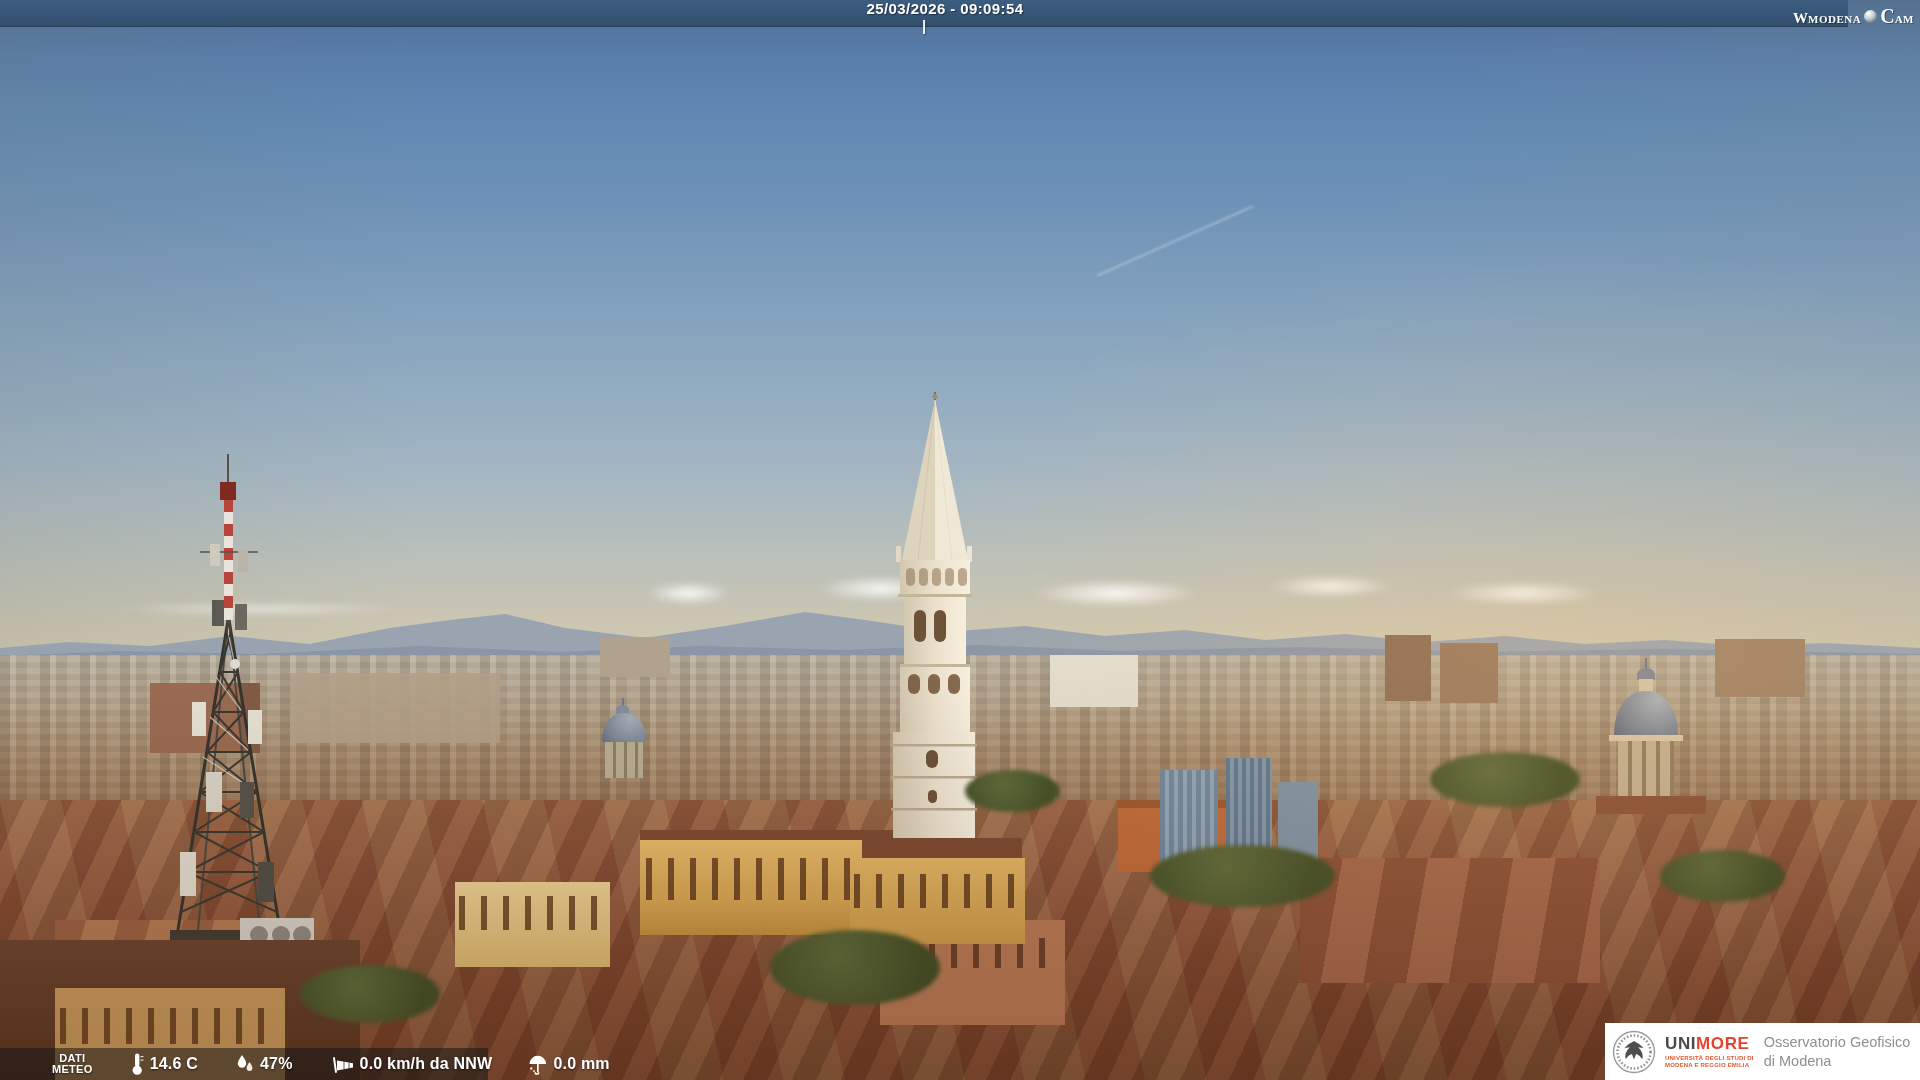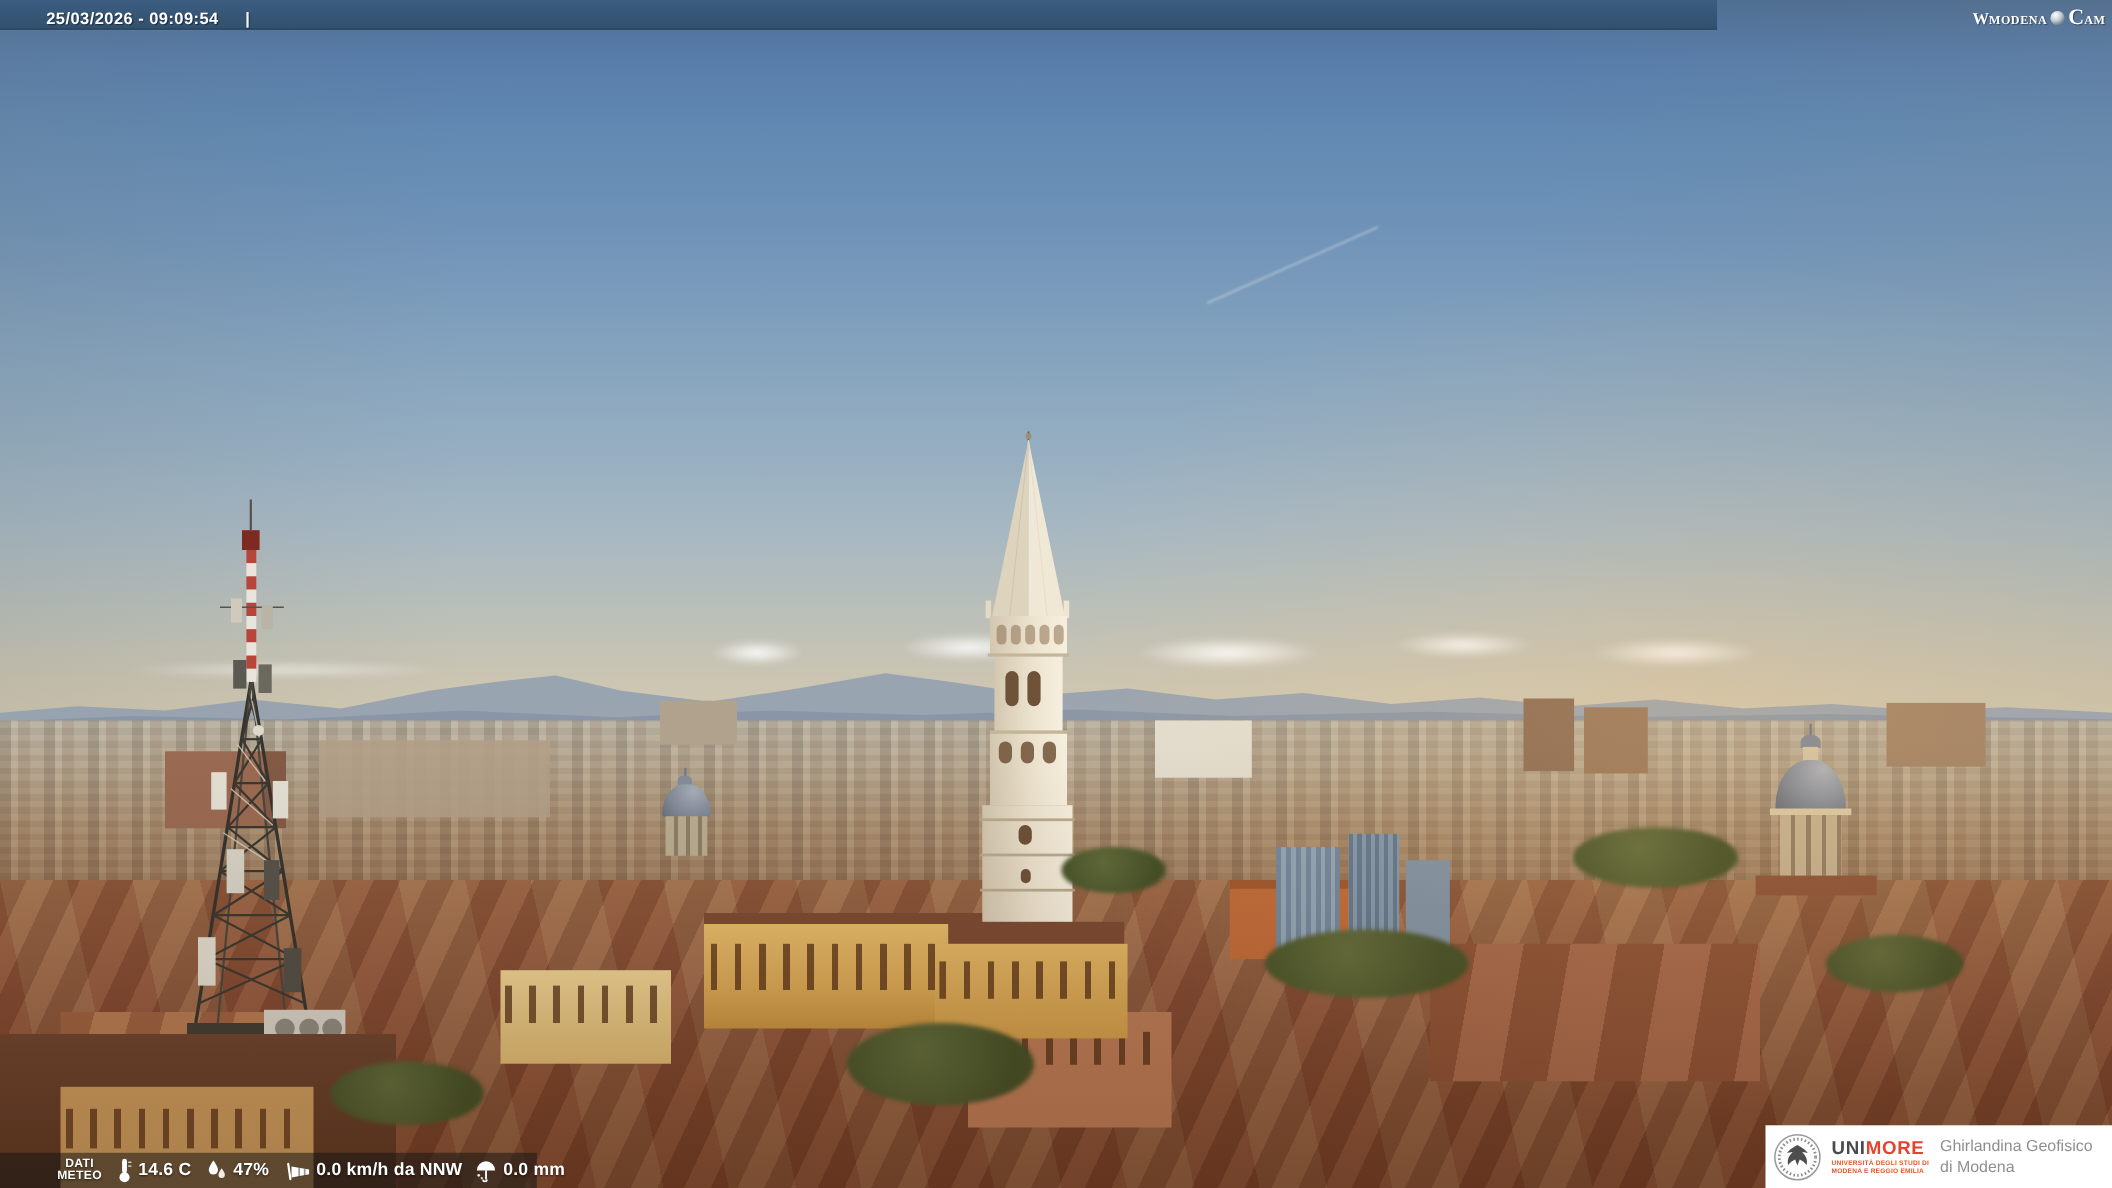--- a/index.html
+++ b/index.html
@@ -52,11 +52,11 @@
   .ghirlandina,.mast{position:absolute;}
 
   
-  .topbar{position:absolute;left:0;top:0;width:1561px;height:27px;
+  .topbar{position:absolute;left:0;top:0;width:1848px;height:27px;
     background:linear-gradient(180deg,#3c5d81,#32506d);
     border-bottom:1px solid rgba(10,25,40,.45);
-    display:flex;align-items:flex-end;color:#fff;font-weight:bold;font-size:15px;
-    text-shadow:1px 1px 1px rgba(0,0,0,.45);}
+    display:flex;align-items:center;color:#fff;font-weight:bold;font-size:15px;
+    text-shadow:1px 1px 1px rgba(0,0,0,.45);flex-direction:column;}
   .topbar .dt{margin-left:42px;letter-spacing:.4px;white-space:nowrap;}
   .topbar .sep{margin:0 24px;opacity:.95;}
   .topbar .title{letter-spacing:.3px;white-space:nowrap;}

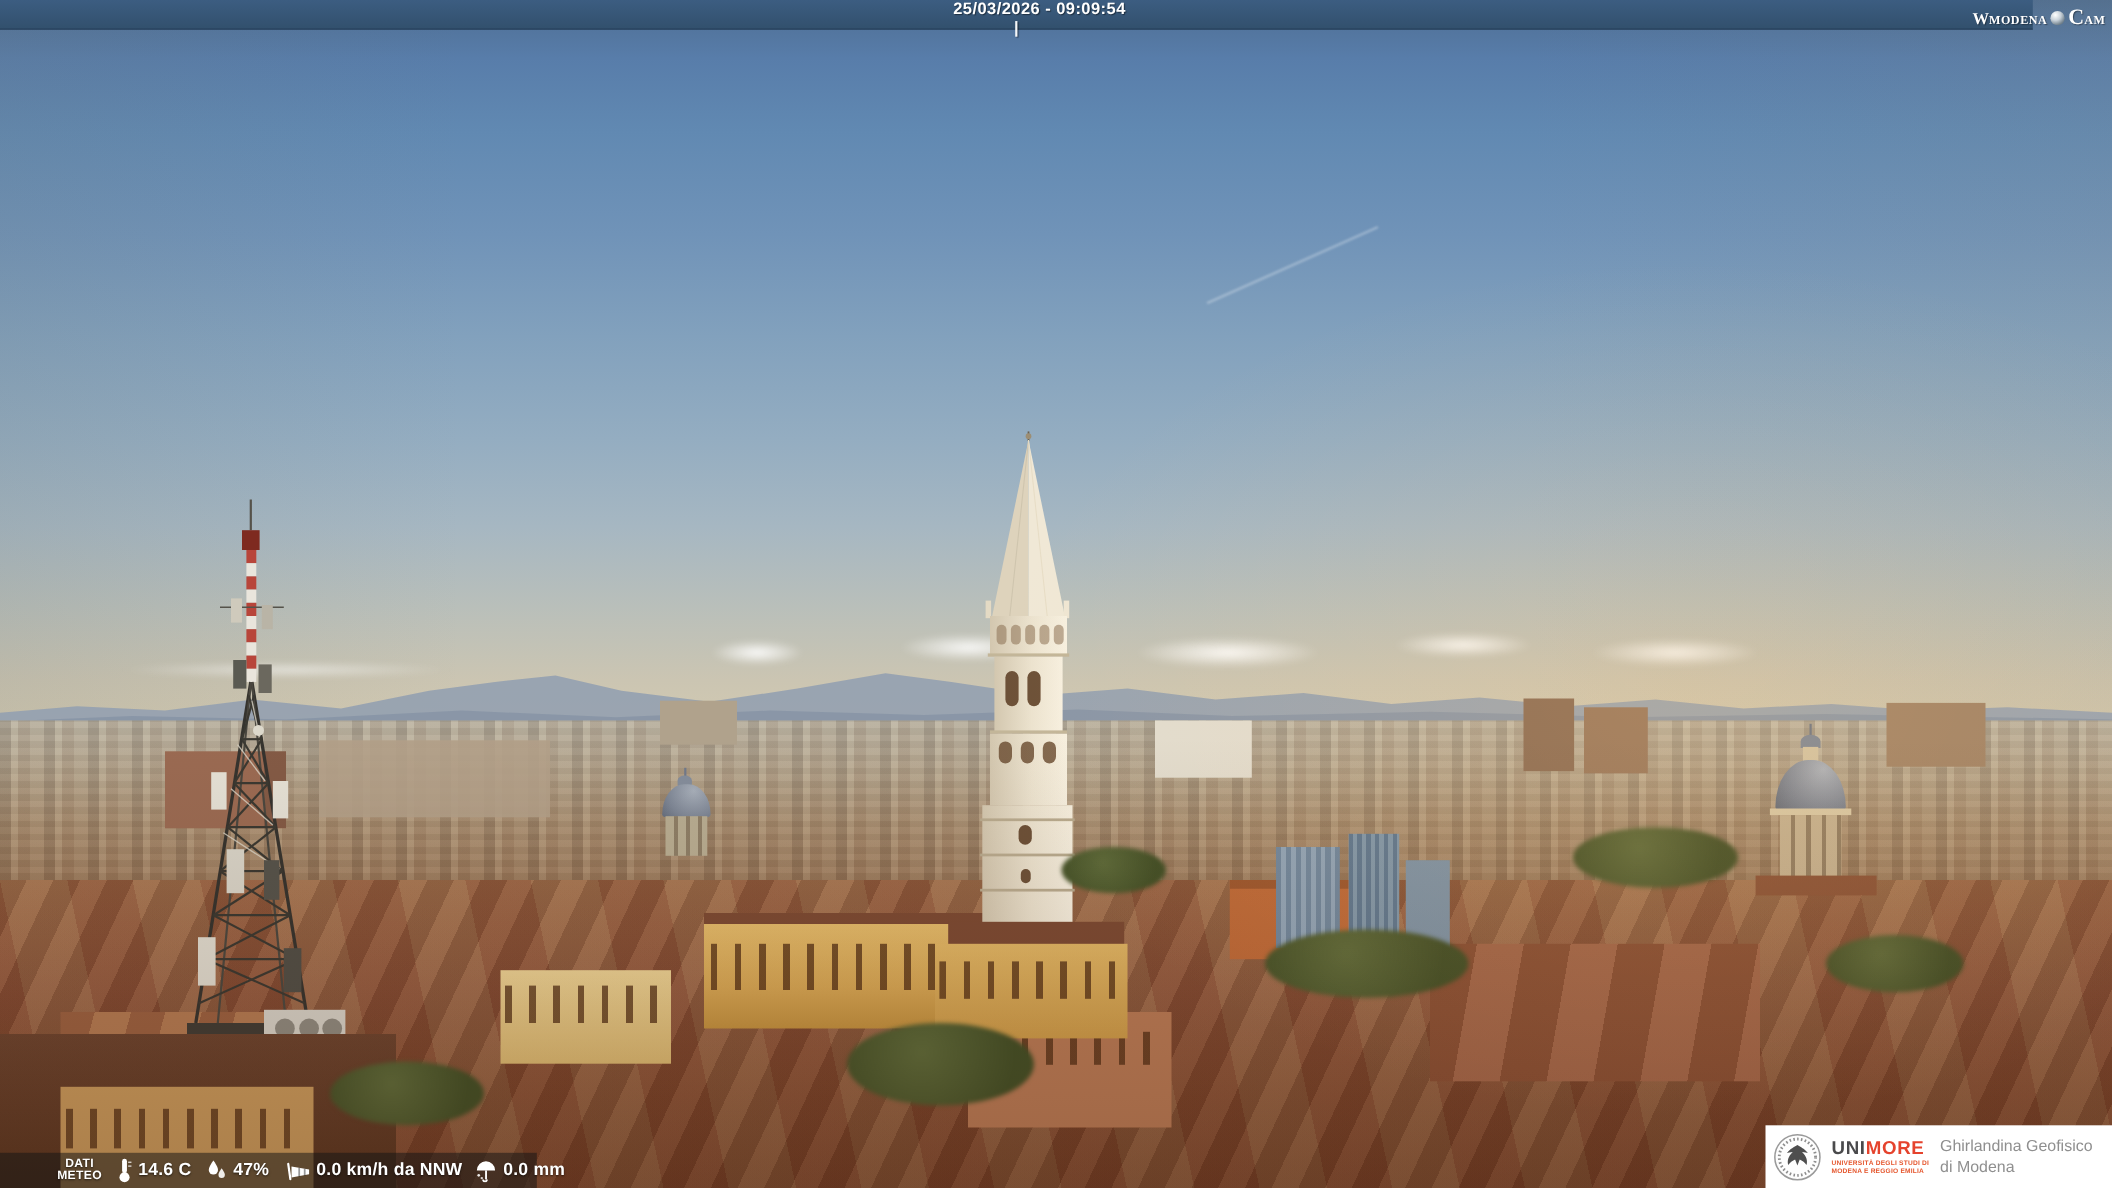--- a/index.html
+++ b/index.html
@@ -349,7 +349,7 @@
       </div>
     </div>
     <div class="org-col">
-      <div>Ghirlandina Geofisico</div>
+      <div>Osservatorio Geofisico</div>
       <div>di Modena</div>
     </div>
   </div>

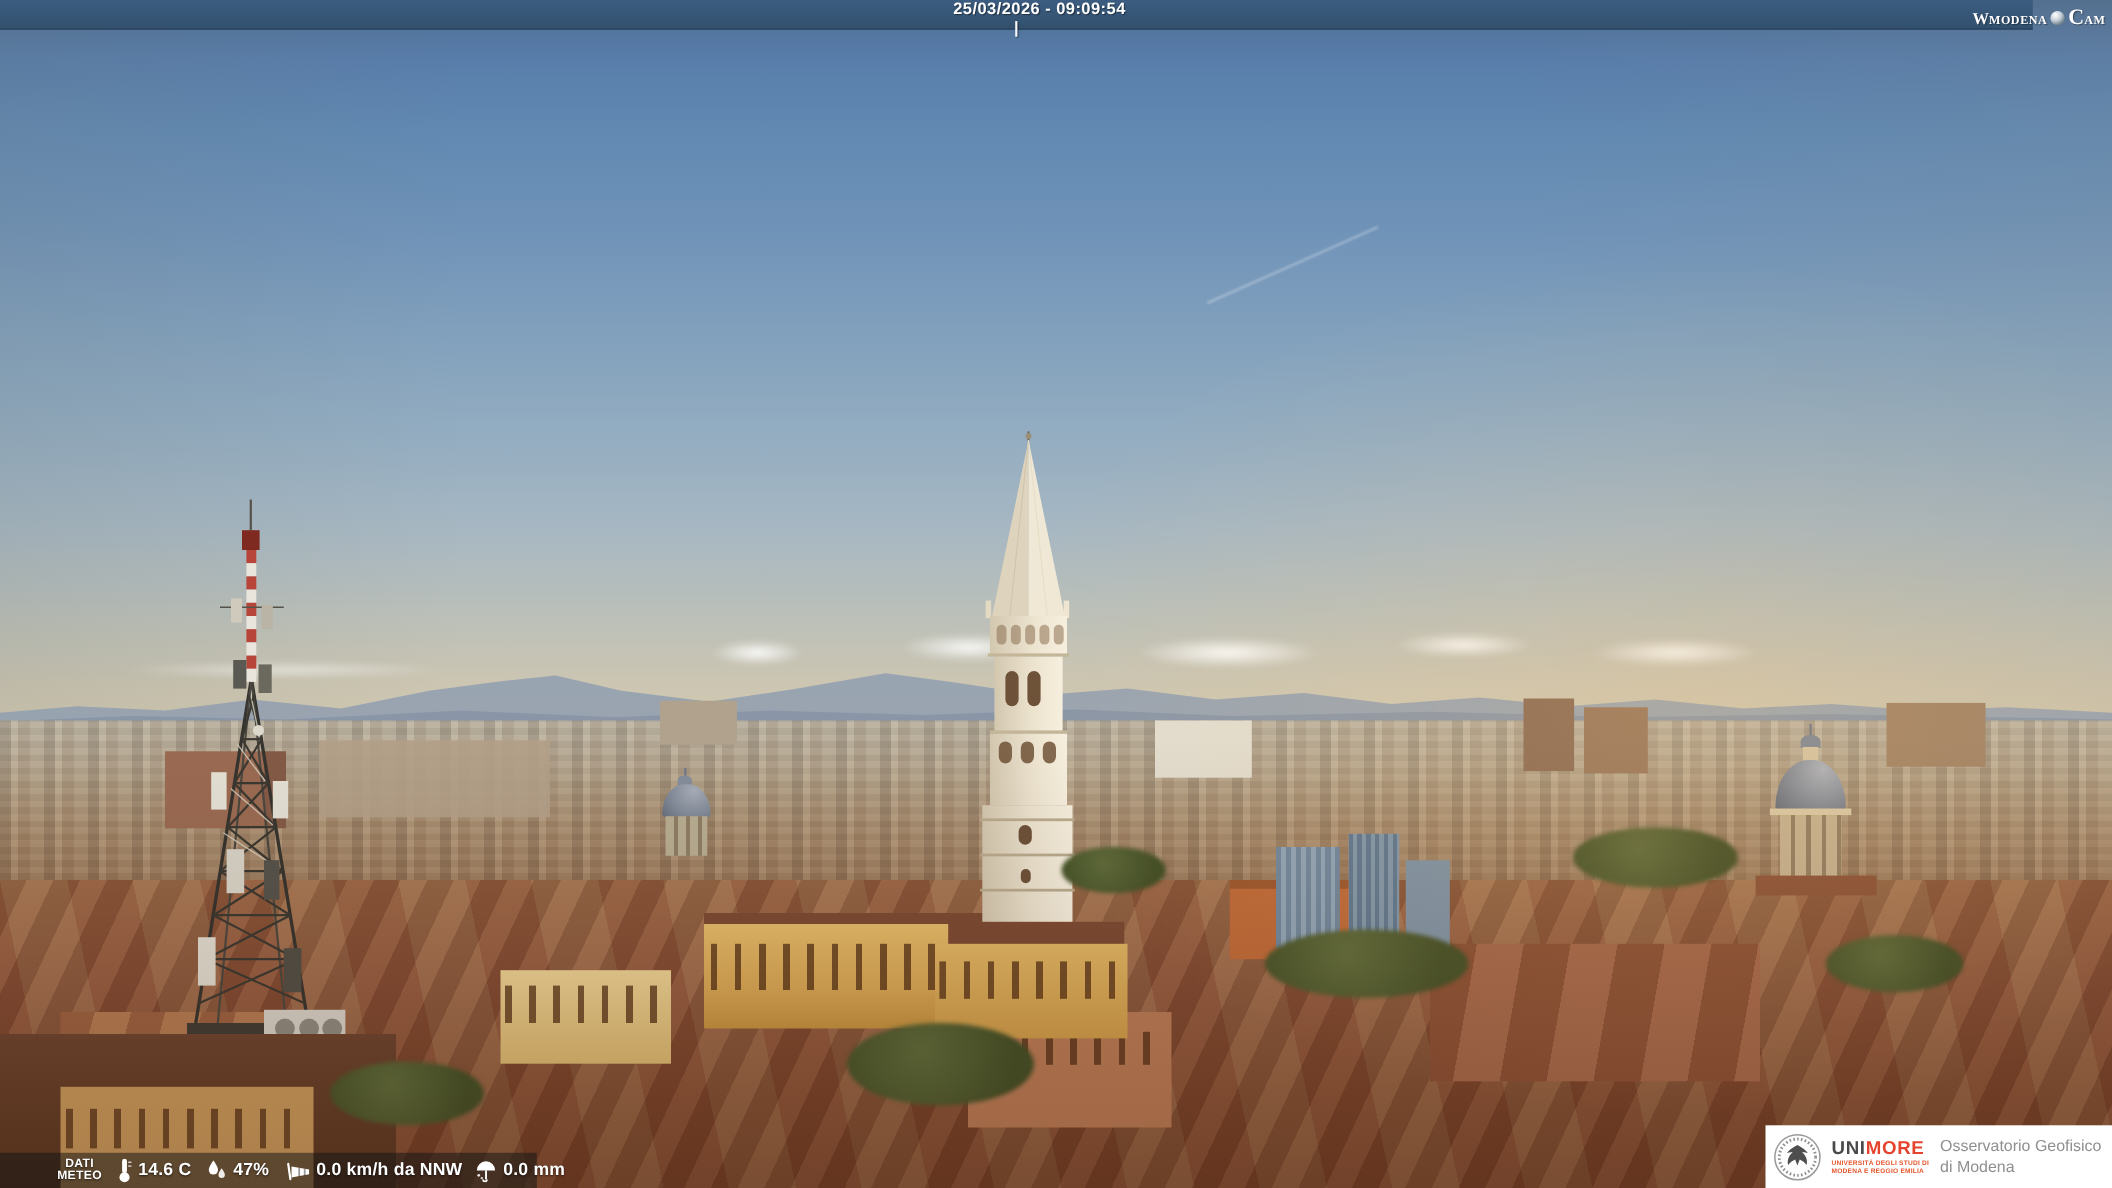--- a/index.html
+++ b/index.html
@@ -73,7 +73,7 @@
   
   .wbar{position:absolute;left:0;top:1048px;width:488px;height:32px;
     background:rgba(22,22,22,.52);display:flex;align-items:center;color:#fff;
-    text-shadow:0 1px 2px rgba(0,0,0,.65);}
+    text-shadow:0 1px 2px rgba(0,0,0,.65);gap:24px;}
   .wlabel{margin-left:52px;font-size:11px;font-weight:bold;line-height:11px;
     text-align:center;letter-spacing:.3px;}
   .metric{display:flex;align-items:center;}

